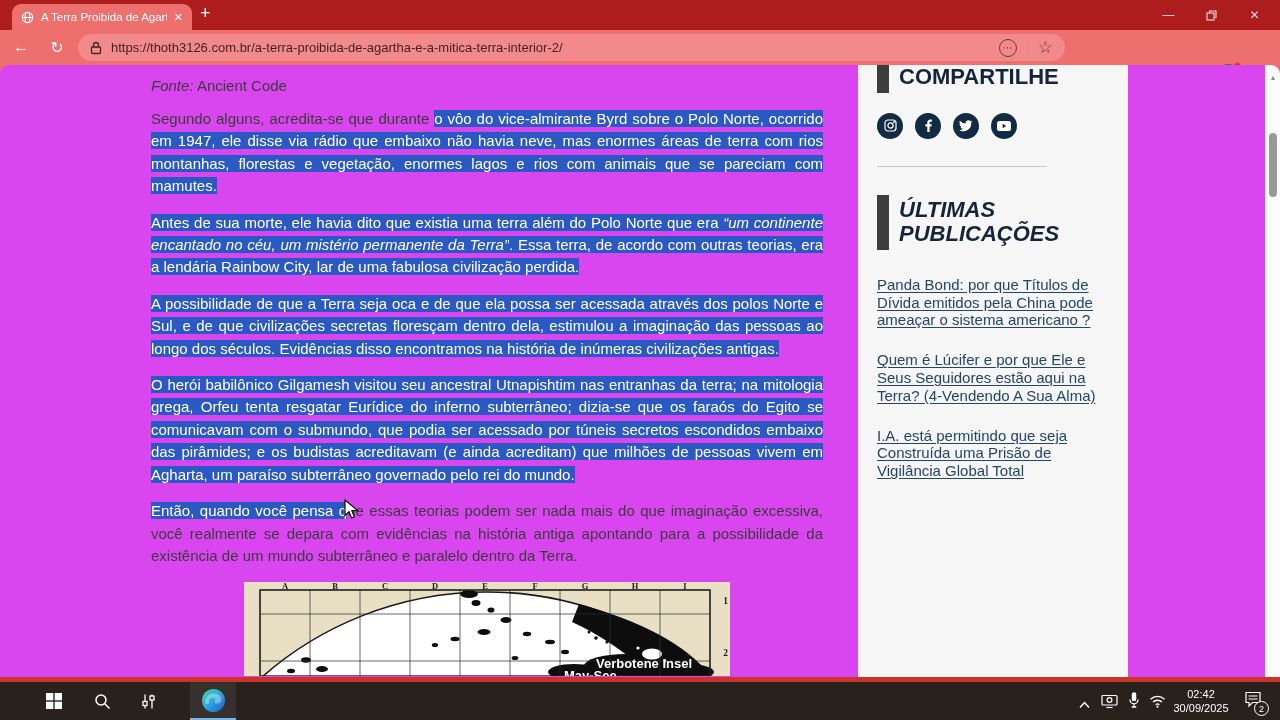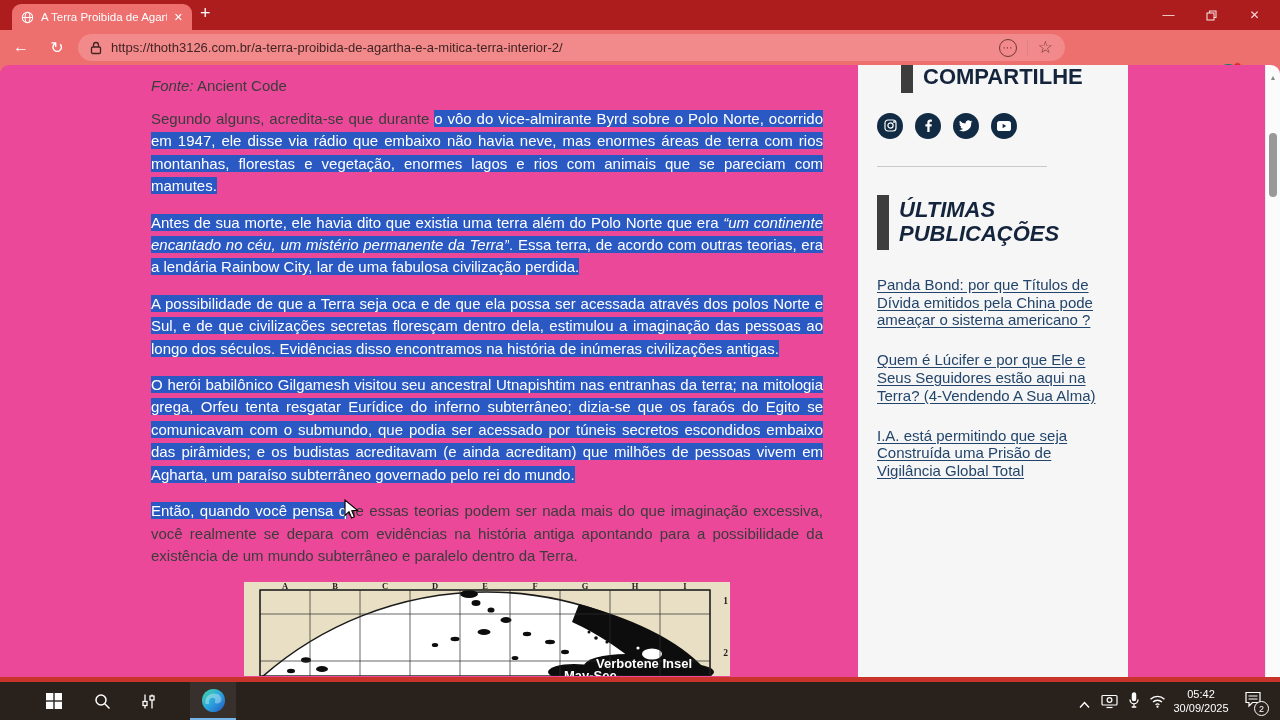--- a/index.html
+++ b/index.html
@@ -42,7 +42,7 @@
 
   
   .browser-body { position:absolute; left:0; top:65px; width:1280px; height:612px; background:#ed6f6e; }
-  .page { position:relative; width:100%; height:100%; background:#ec4899;
+  .page { position:relative; width:100%; height:100%; background:#d946ef;
           border-radius:9px 9px 0 0; overflow:hidden; }
 
   .article { position:absolute; left:151px; top:0; width:672px; }

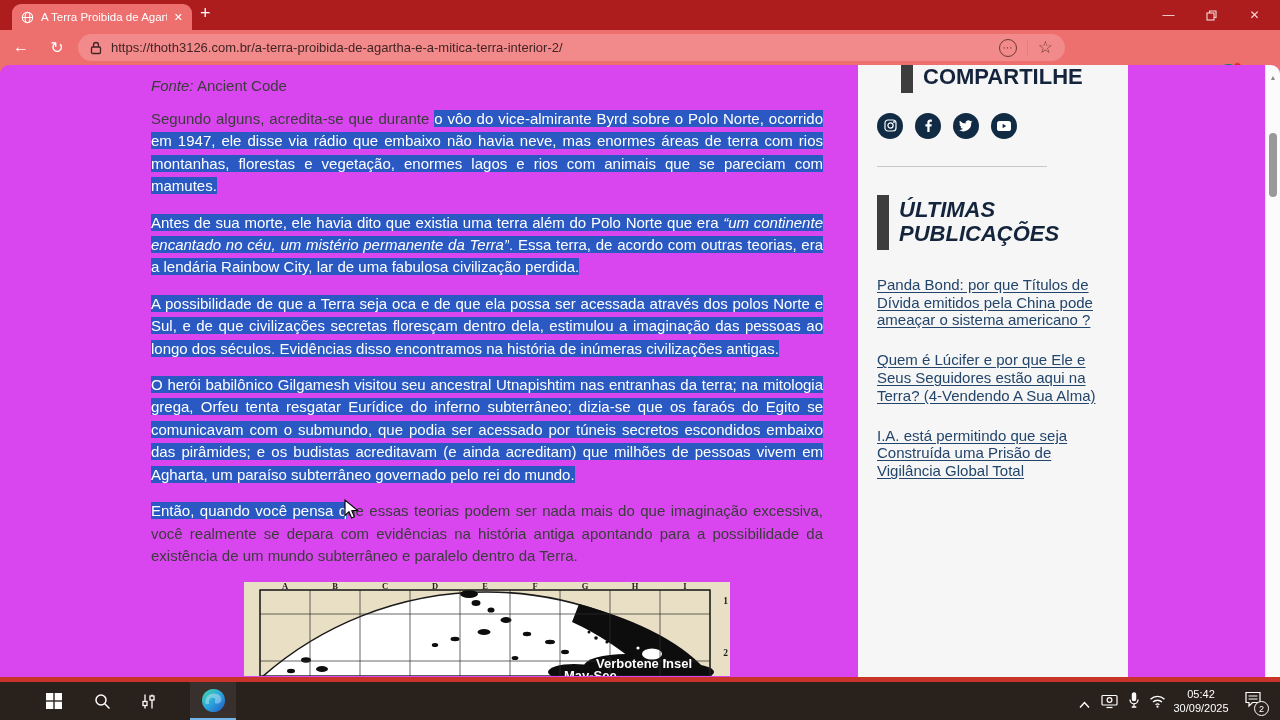--- a/index.html
+++ b/index.html
@@ -63,7 +63,7 @@
   .s-head { display:flex; gap:10px; align-items:stretch; }
   .hbar { width:12px; background:#3d3d3d; }
   .htext { font-size:22px; font-weight:800; color:#14243c; line-height:1.12; padding:3px 0; width:205px; }
-  .share-head { margin-top:-3px;justify-content:flex-end; }
+  .share-head { margin-top:-3px; }
   .social { display:flex; gap:12px; margin-top:20px; }
   .sicon { width:26px; height:26px; border-radius:50%; background:#112b44;
            display:flex; align-items:center; justify-content:center; }

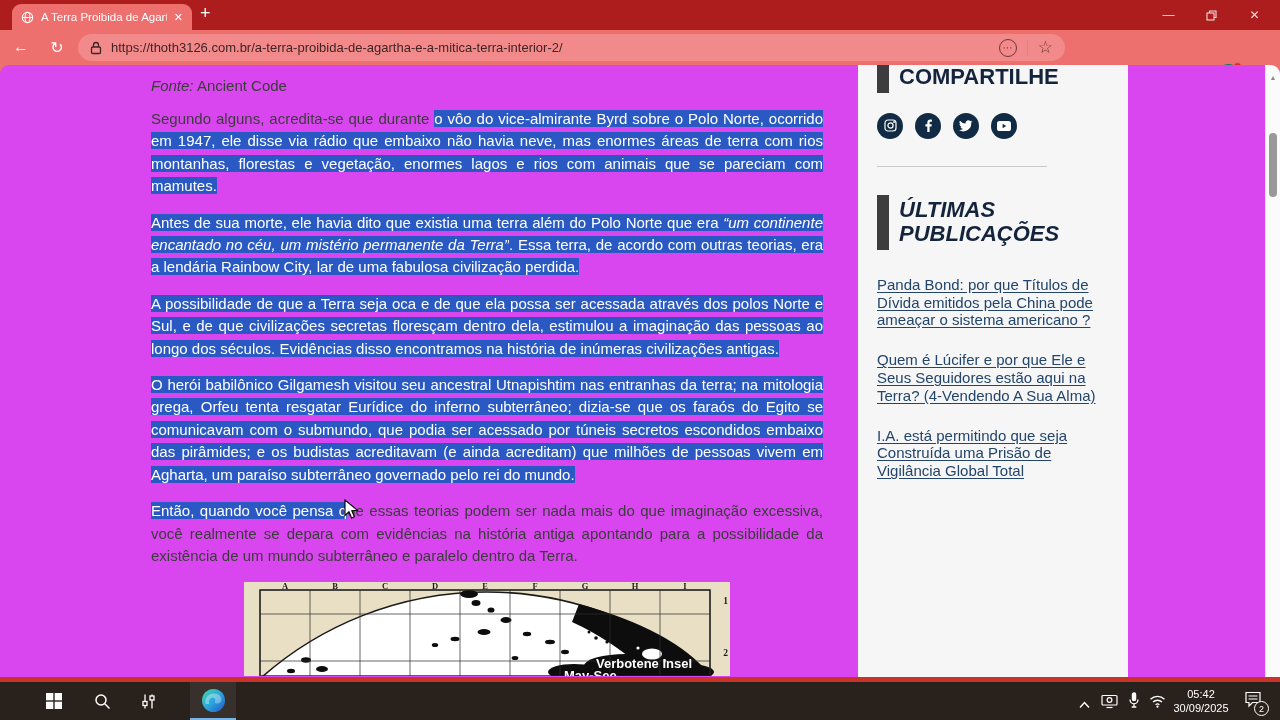--- a/index.html
+++ b/index.html
@@ -391,7 +391,7 @@
         </svg>
     </span>
     <span class="clock">
-      <span>05:42</span><br>
+      <span>02:42</span><br>
       <span>30/09/2025</span>
     </span>
     <span class="notif">

